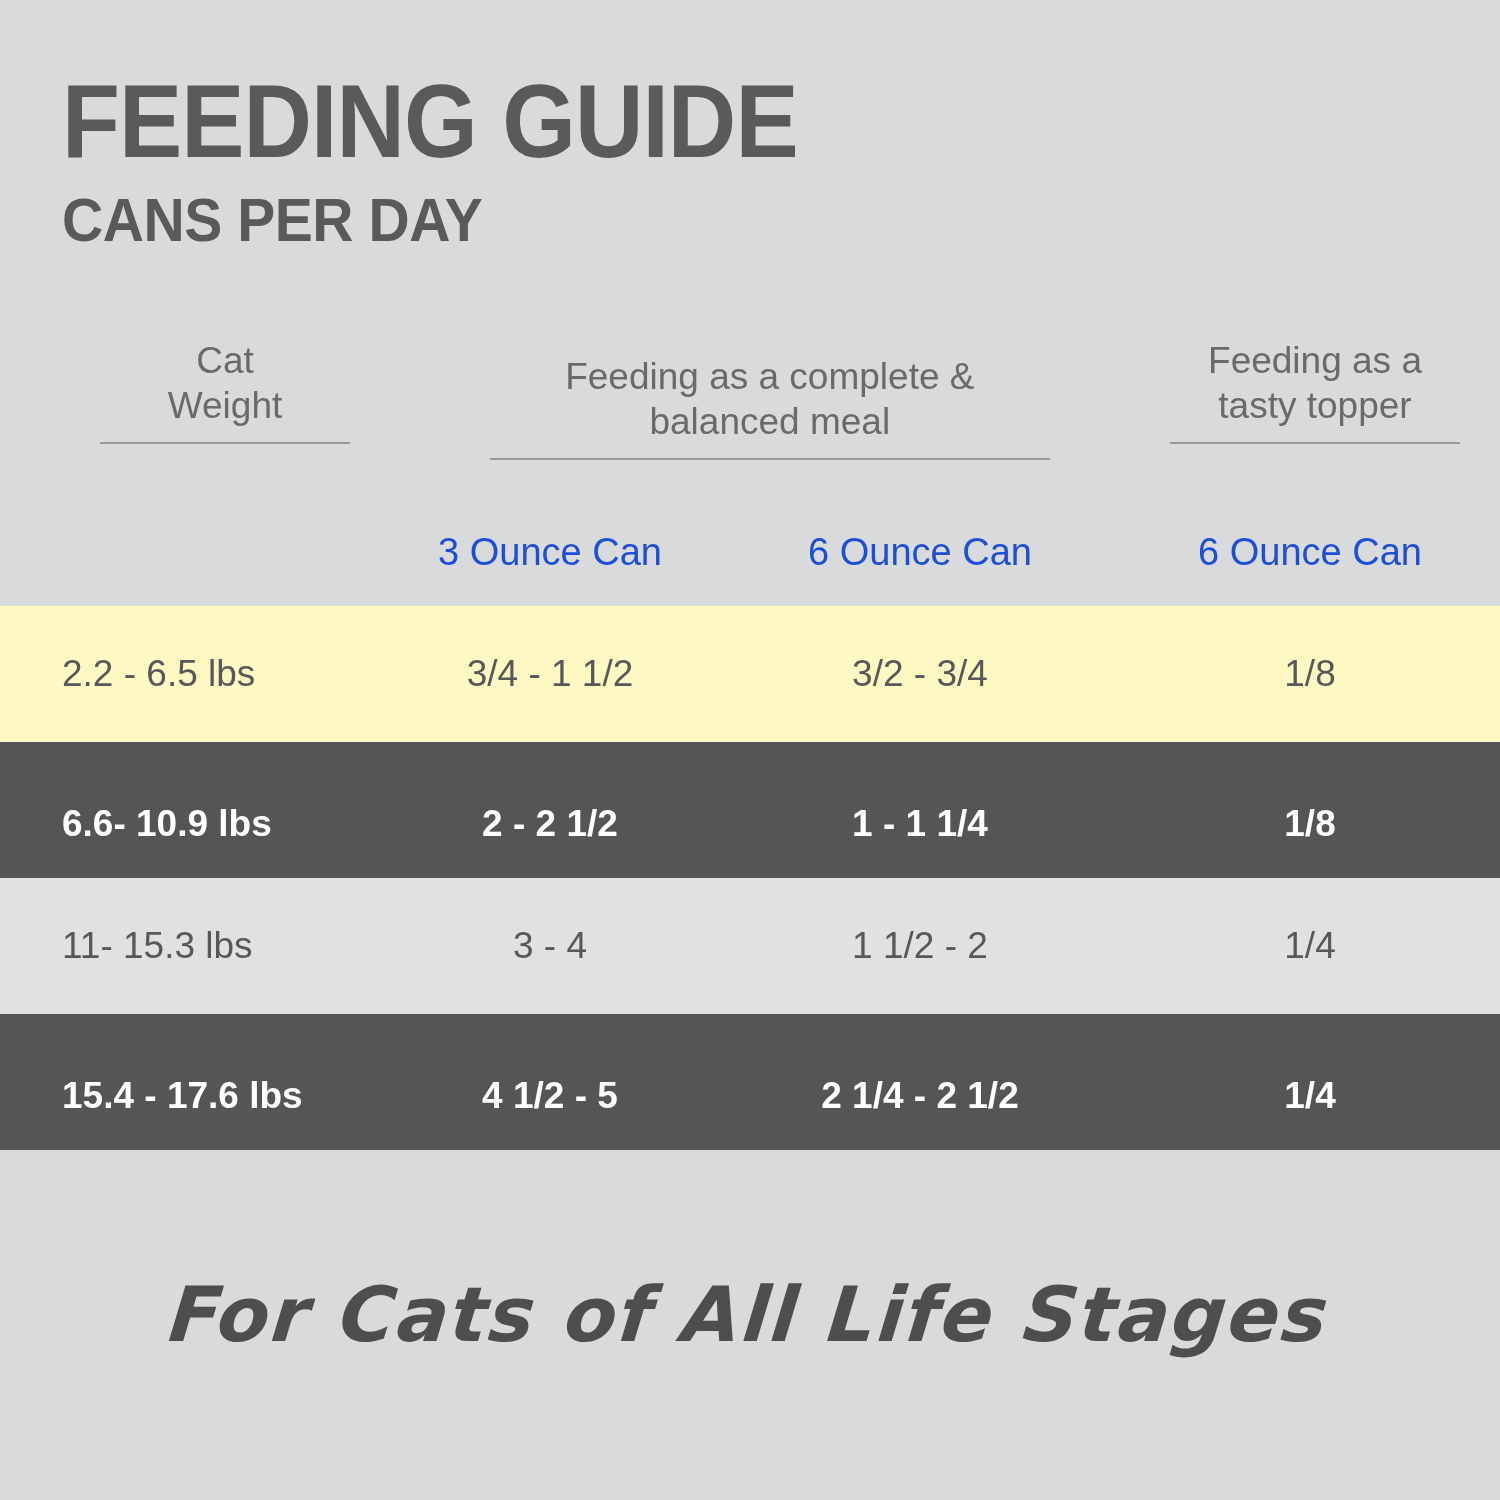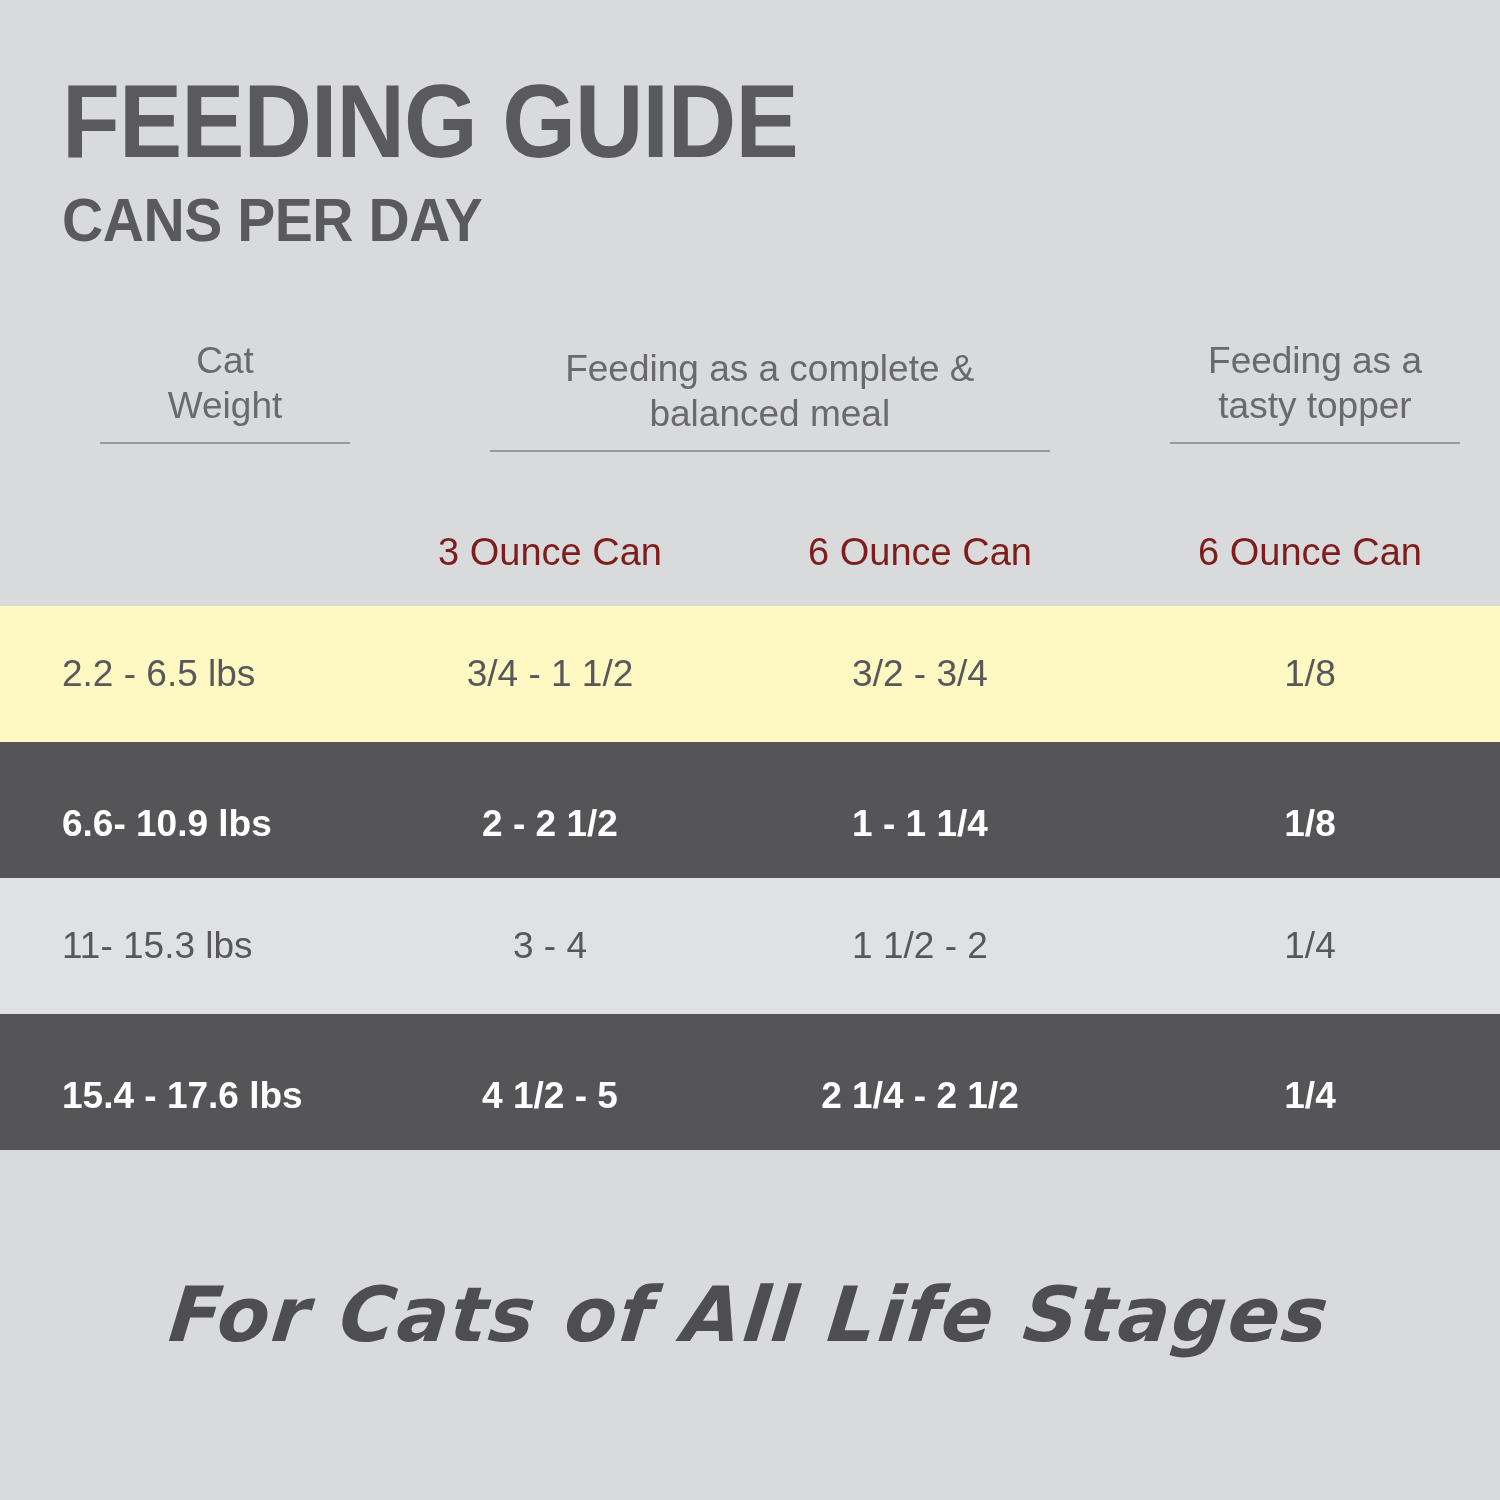--- a/index.html
+++ b/index.html
@@ -95,7 +95,7 @@
   }
   .grp-meal .grp-inner {
     width: 560px;
-    margin: 8px auto;
+    margin: 16px auto;
   }
   .grp-topper {
     width: 380px;

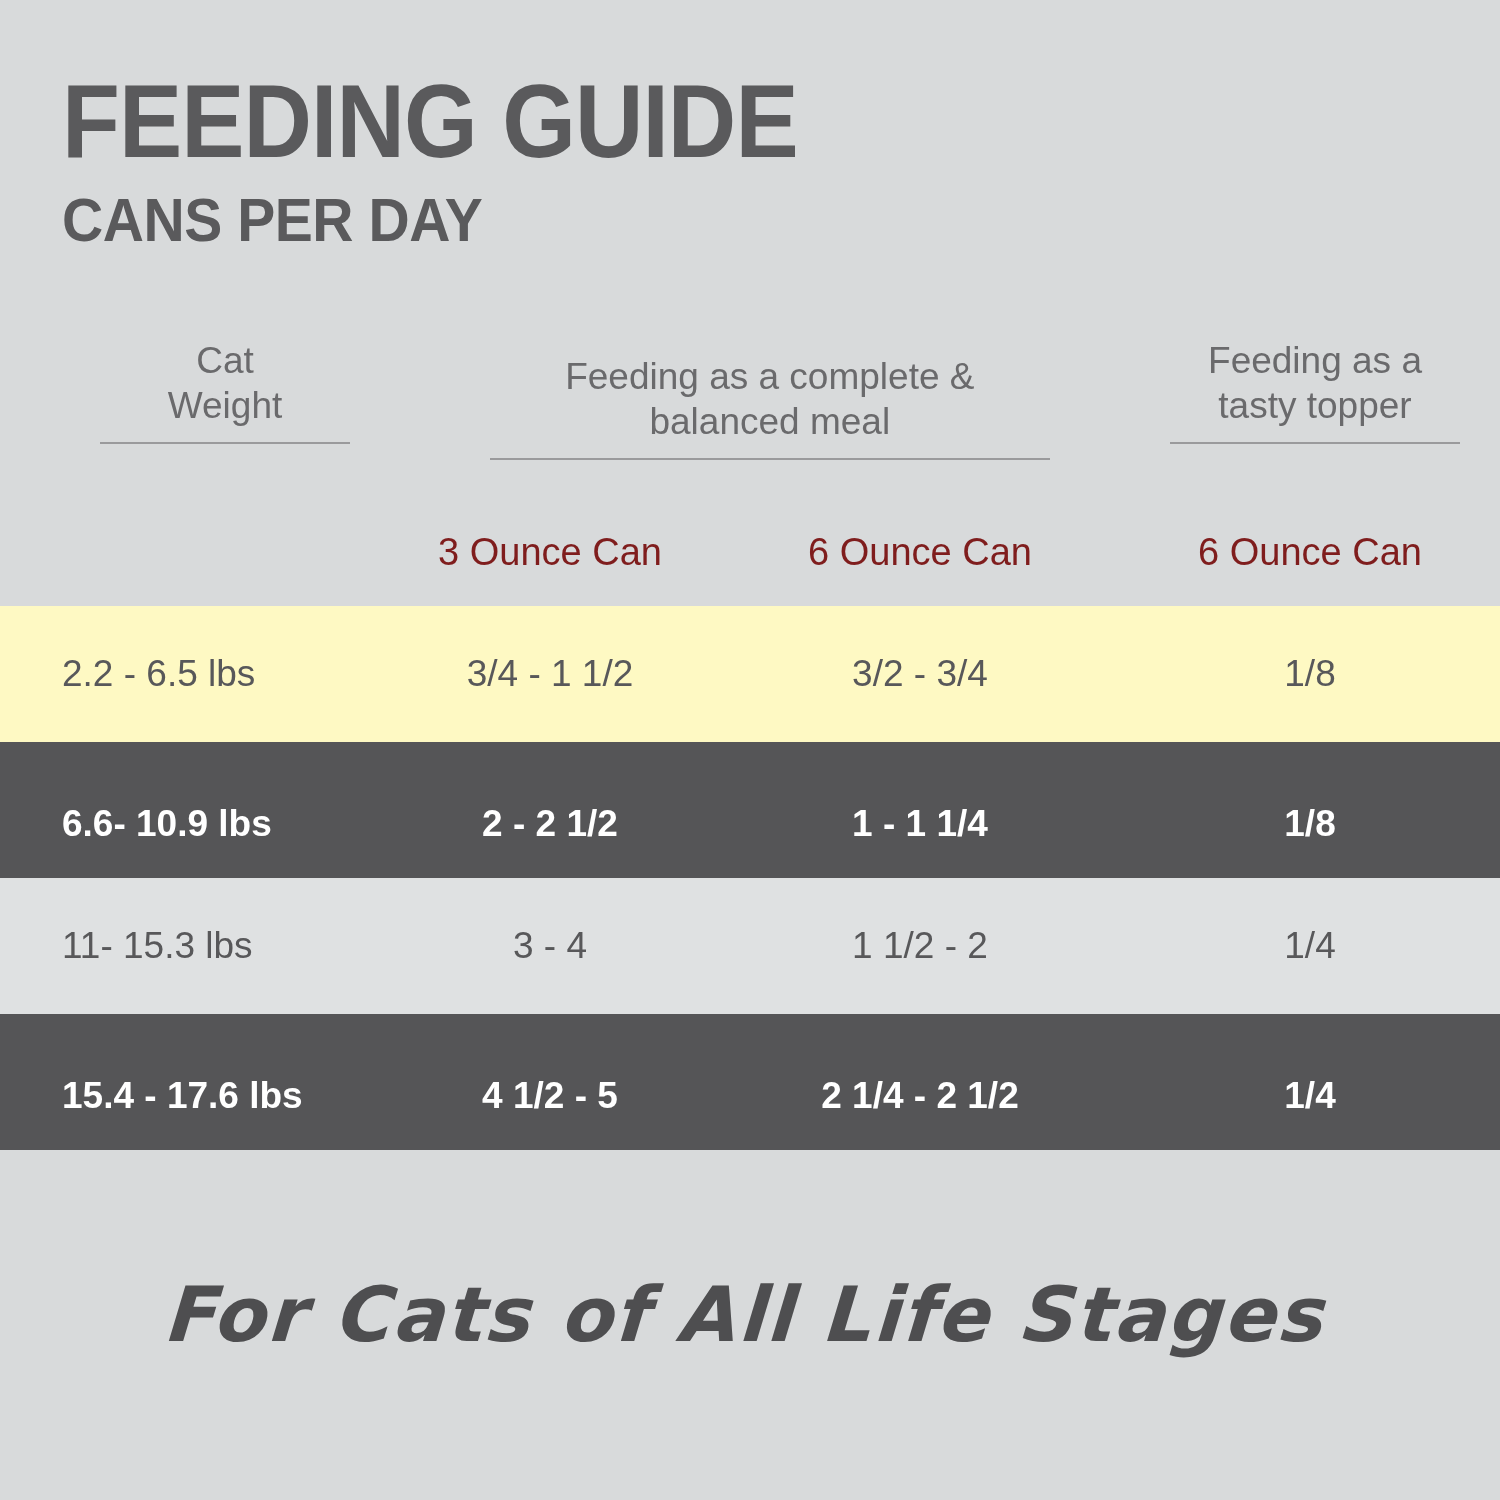--- a/index.html
+++ b/index.html
@@ -122,7 +122,7 @@
   .cans-row .cell {
     text-align: center;
     font-size: 38px;
-    color: #7f1d1d;
+    color: #1d4ed8;
   }
 
   

